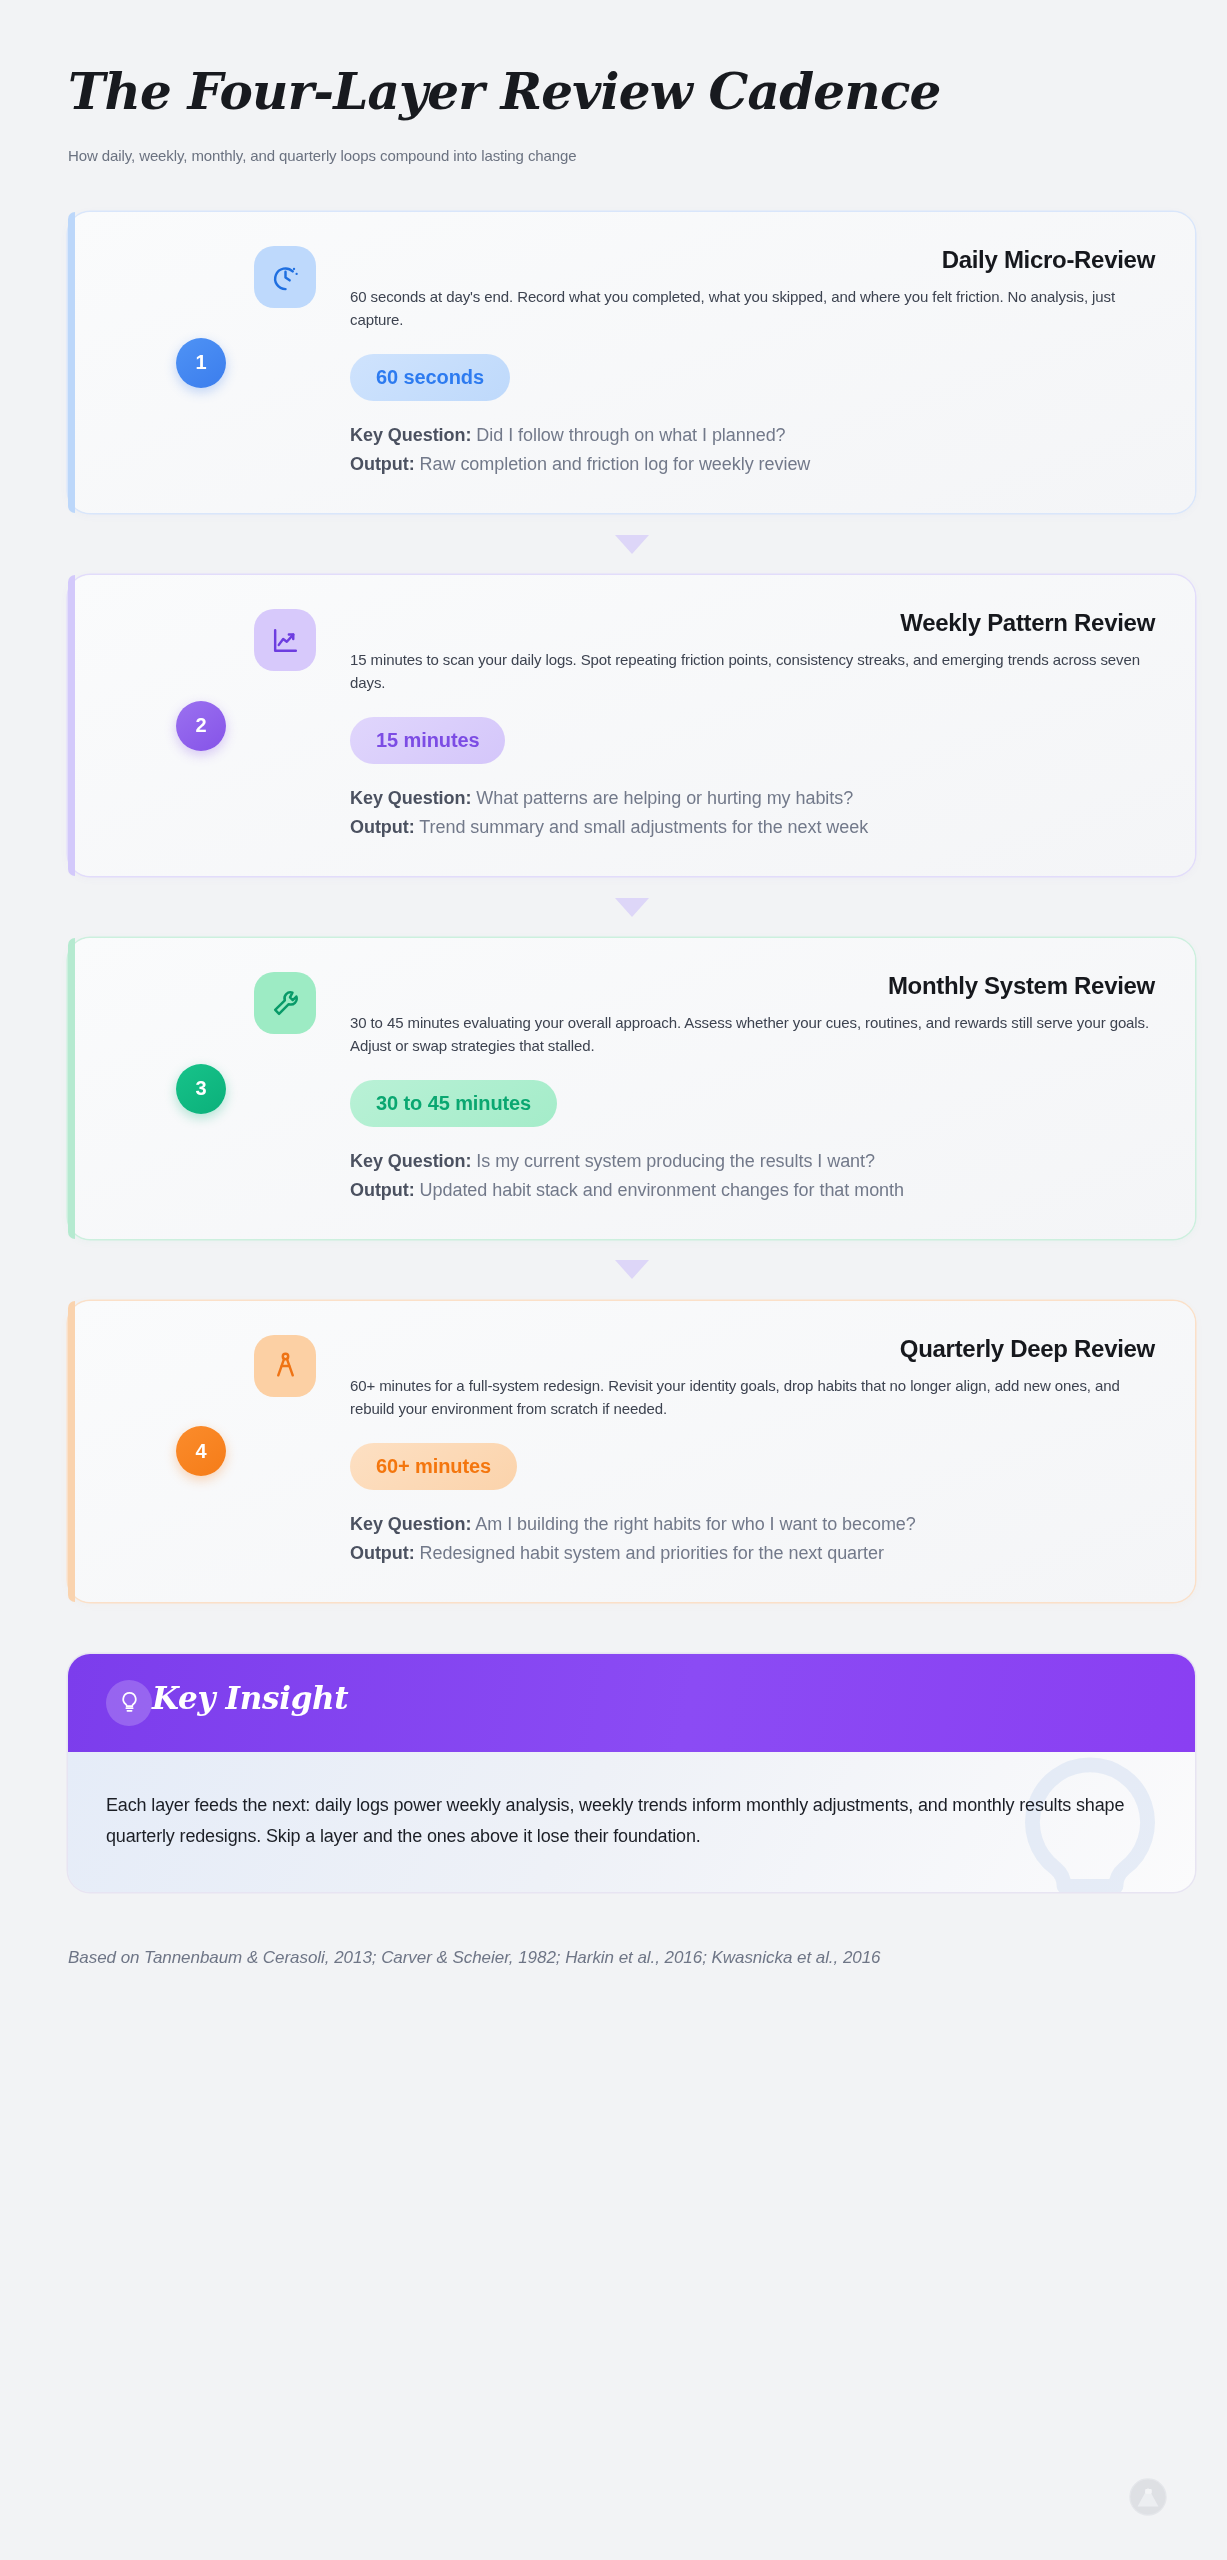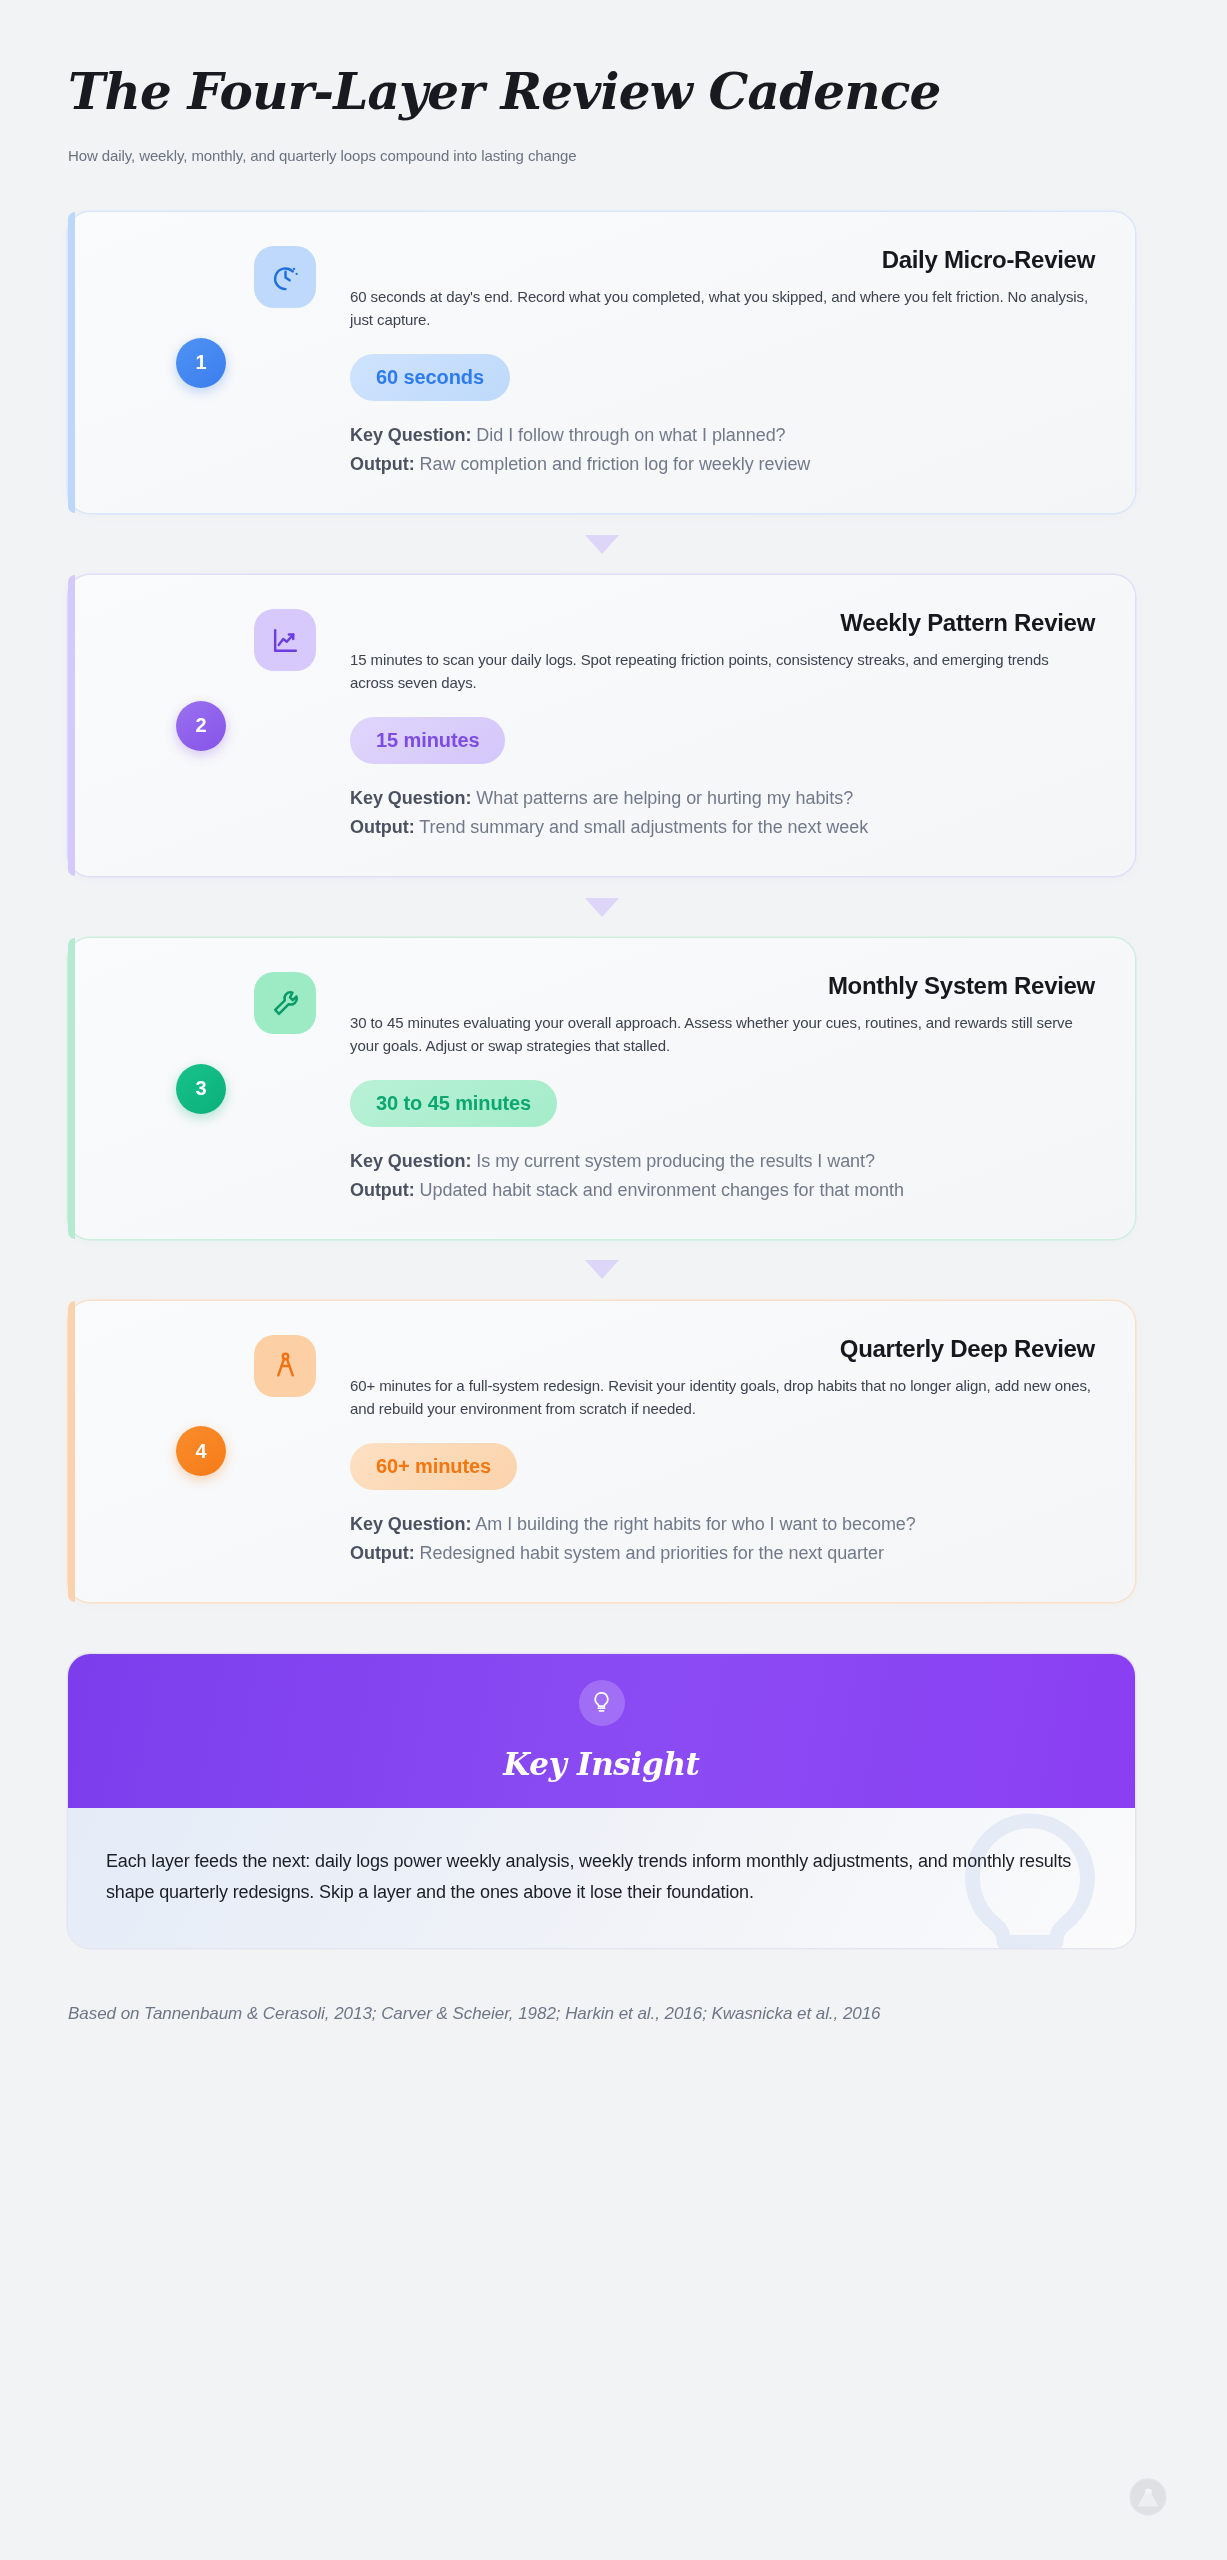--- a/index.html
+++ b/index.html
@@ -20,7 +20,7 @@
   .page {
     width: 1227px;
     height: 2560px;
-    padding: 64px 92px 0 68px;
+    padding: 64px 32px 0 68px;
     position: relative;
   }
 

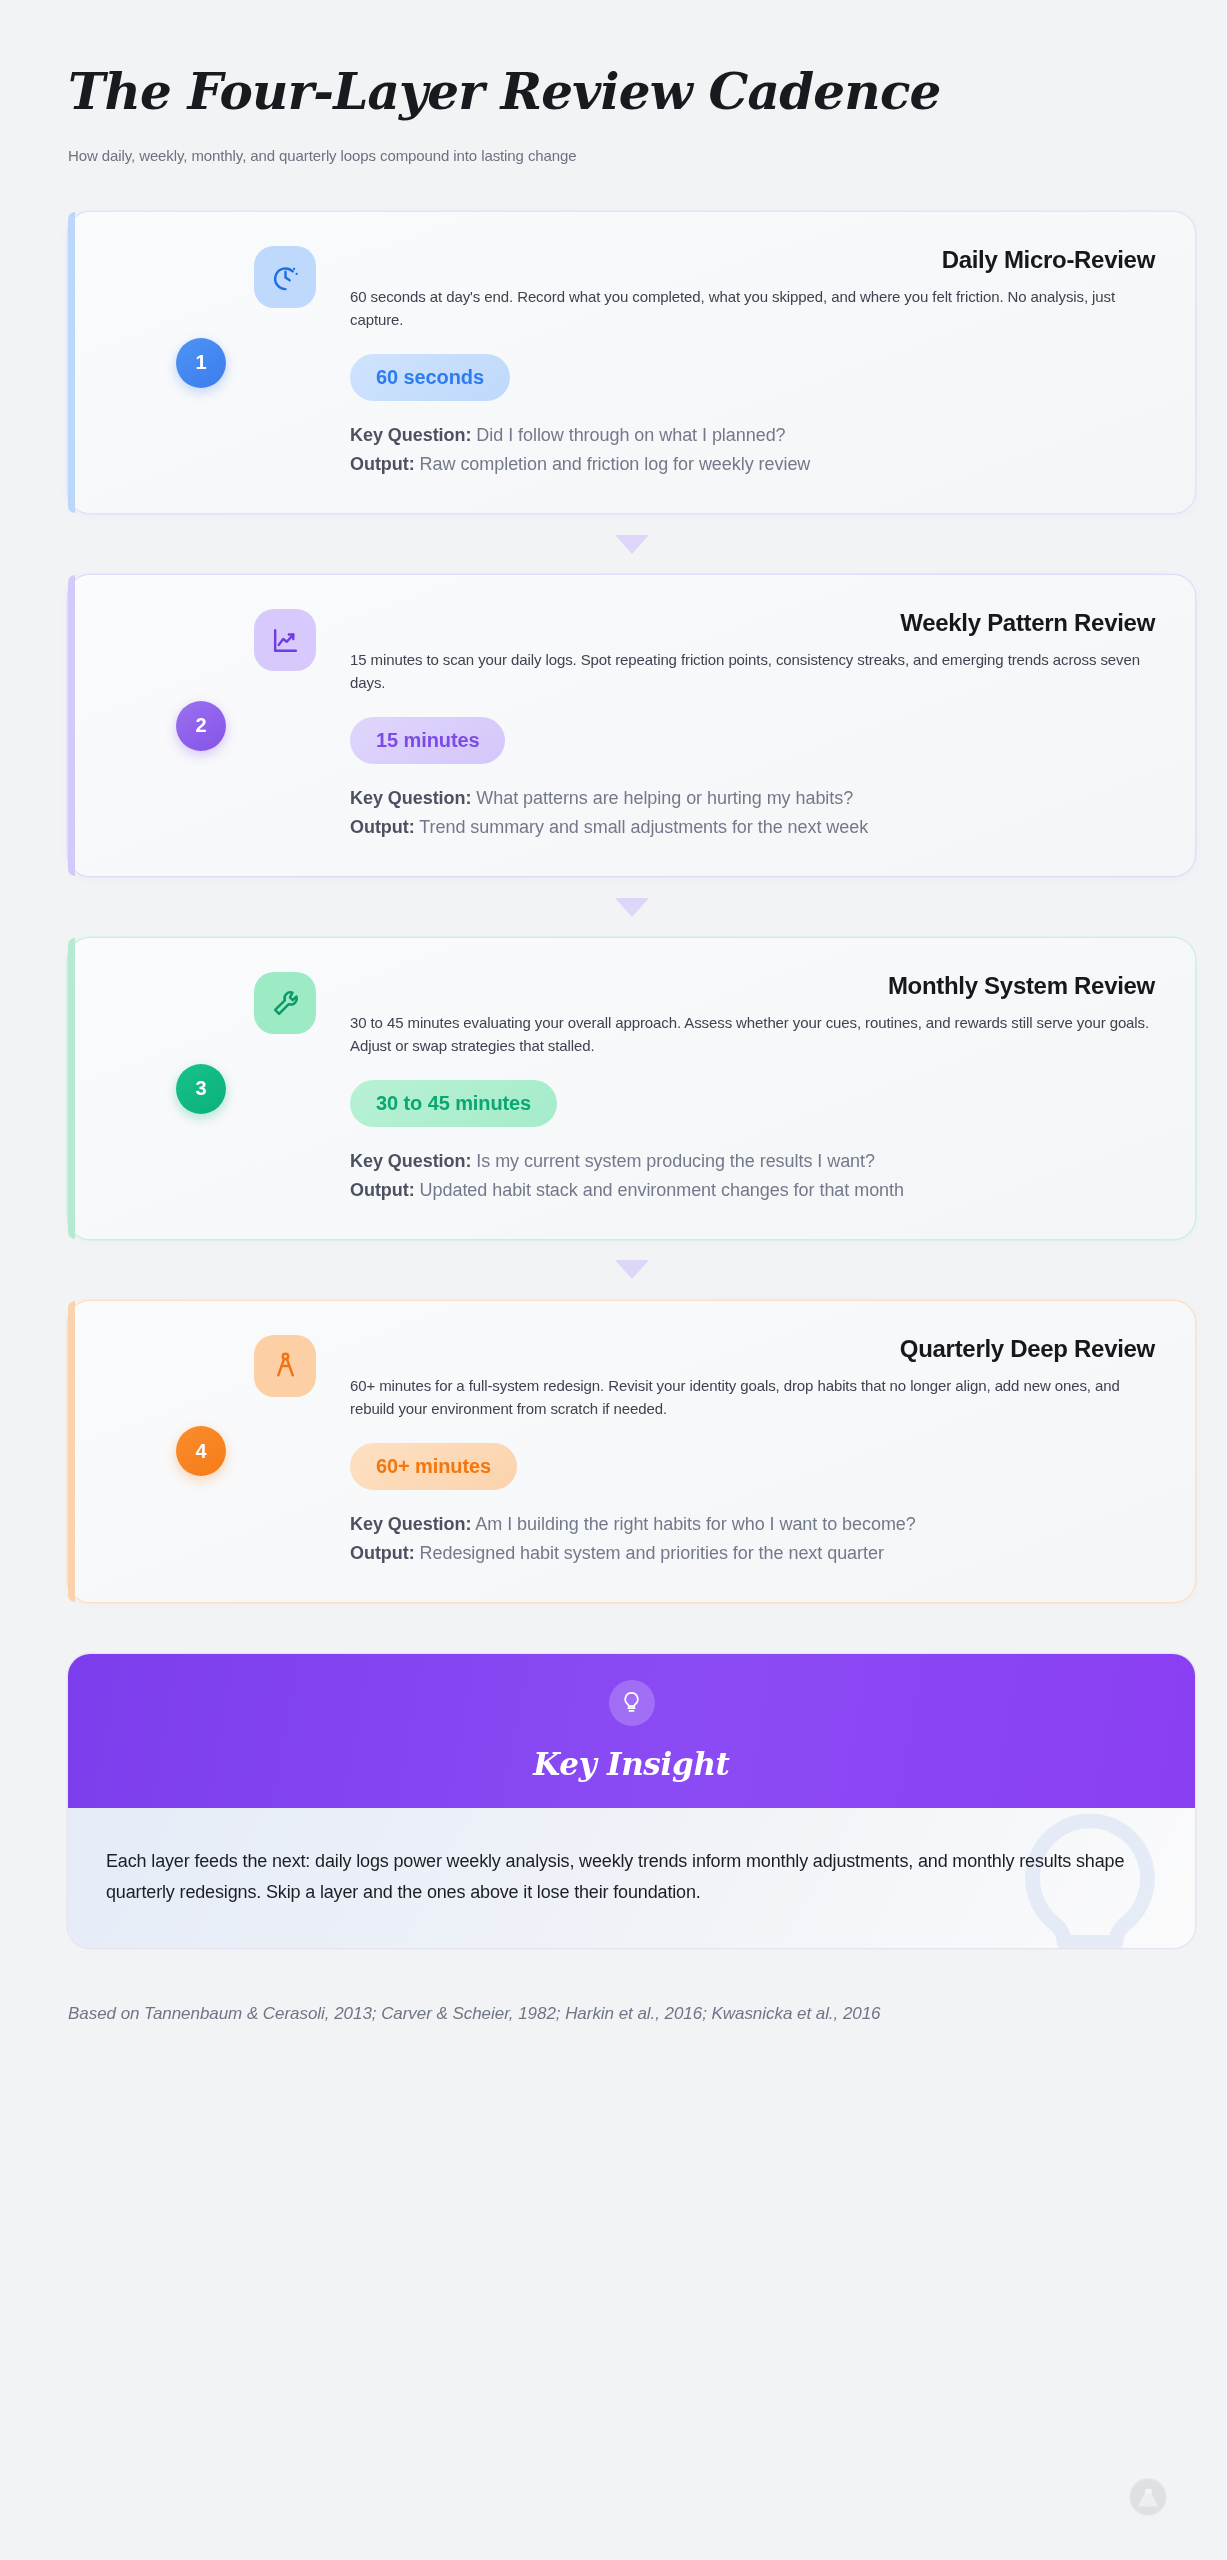--- a/index.html
+++ b/index.html
@@ -175,9 +175,7 @@
     background: linear-gradient(100deg, #7c3dec 0%, #8b4bf4 55%, #8a3ff2 100%);
     padding: 26px 38px;
     display: flex;
-    align-items: center;
-    gap: 20px;
-    flex-direction: column;
+    align-items: flex-start;
   }
 
   .insight-bulb-wrap {

